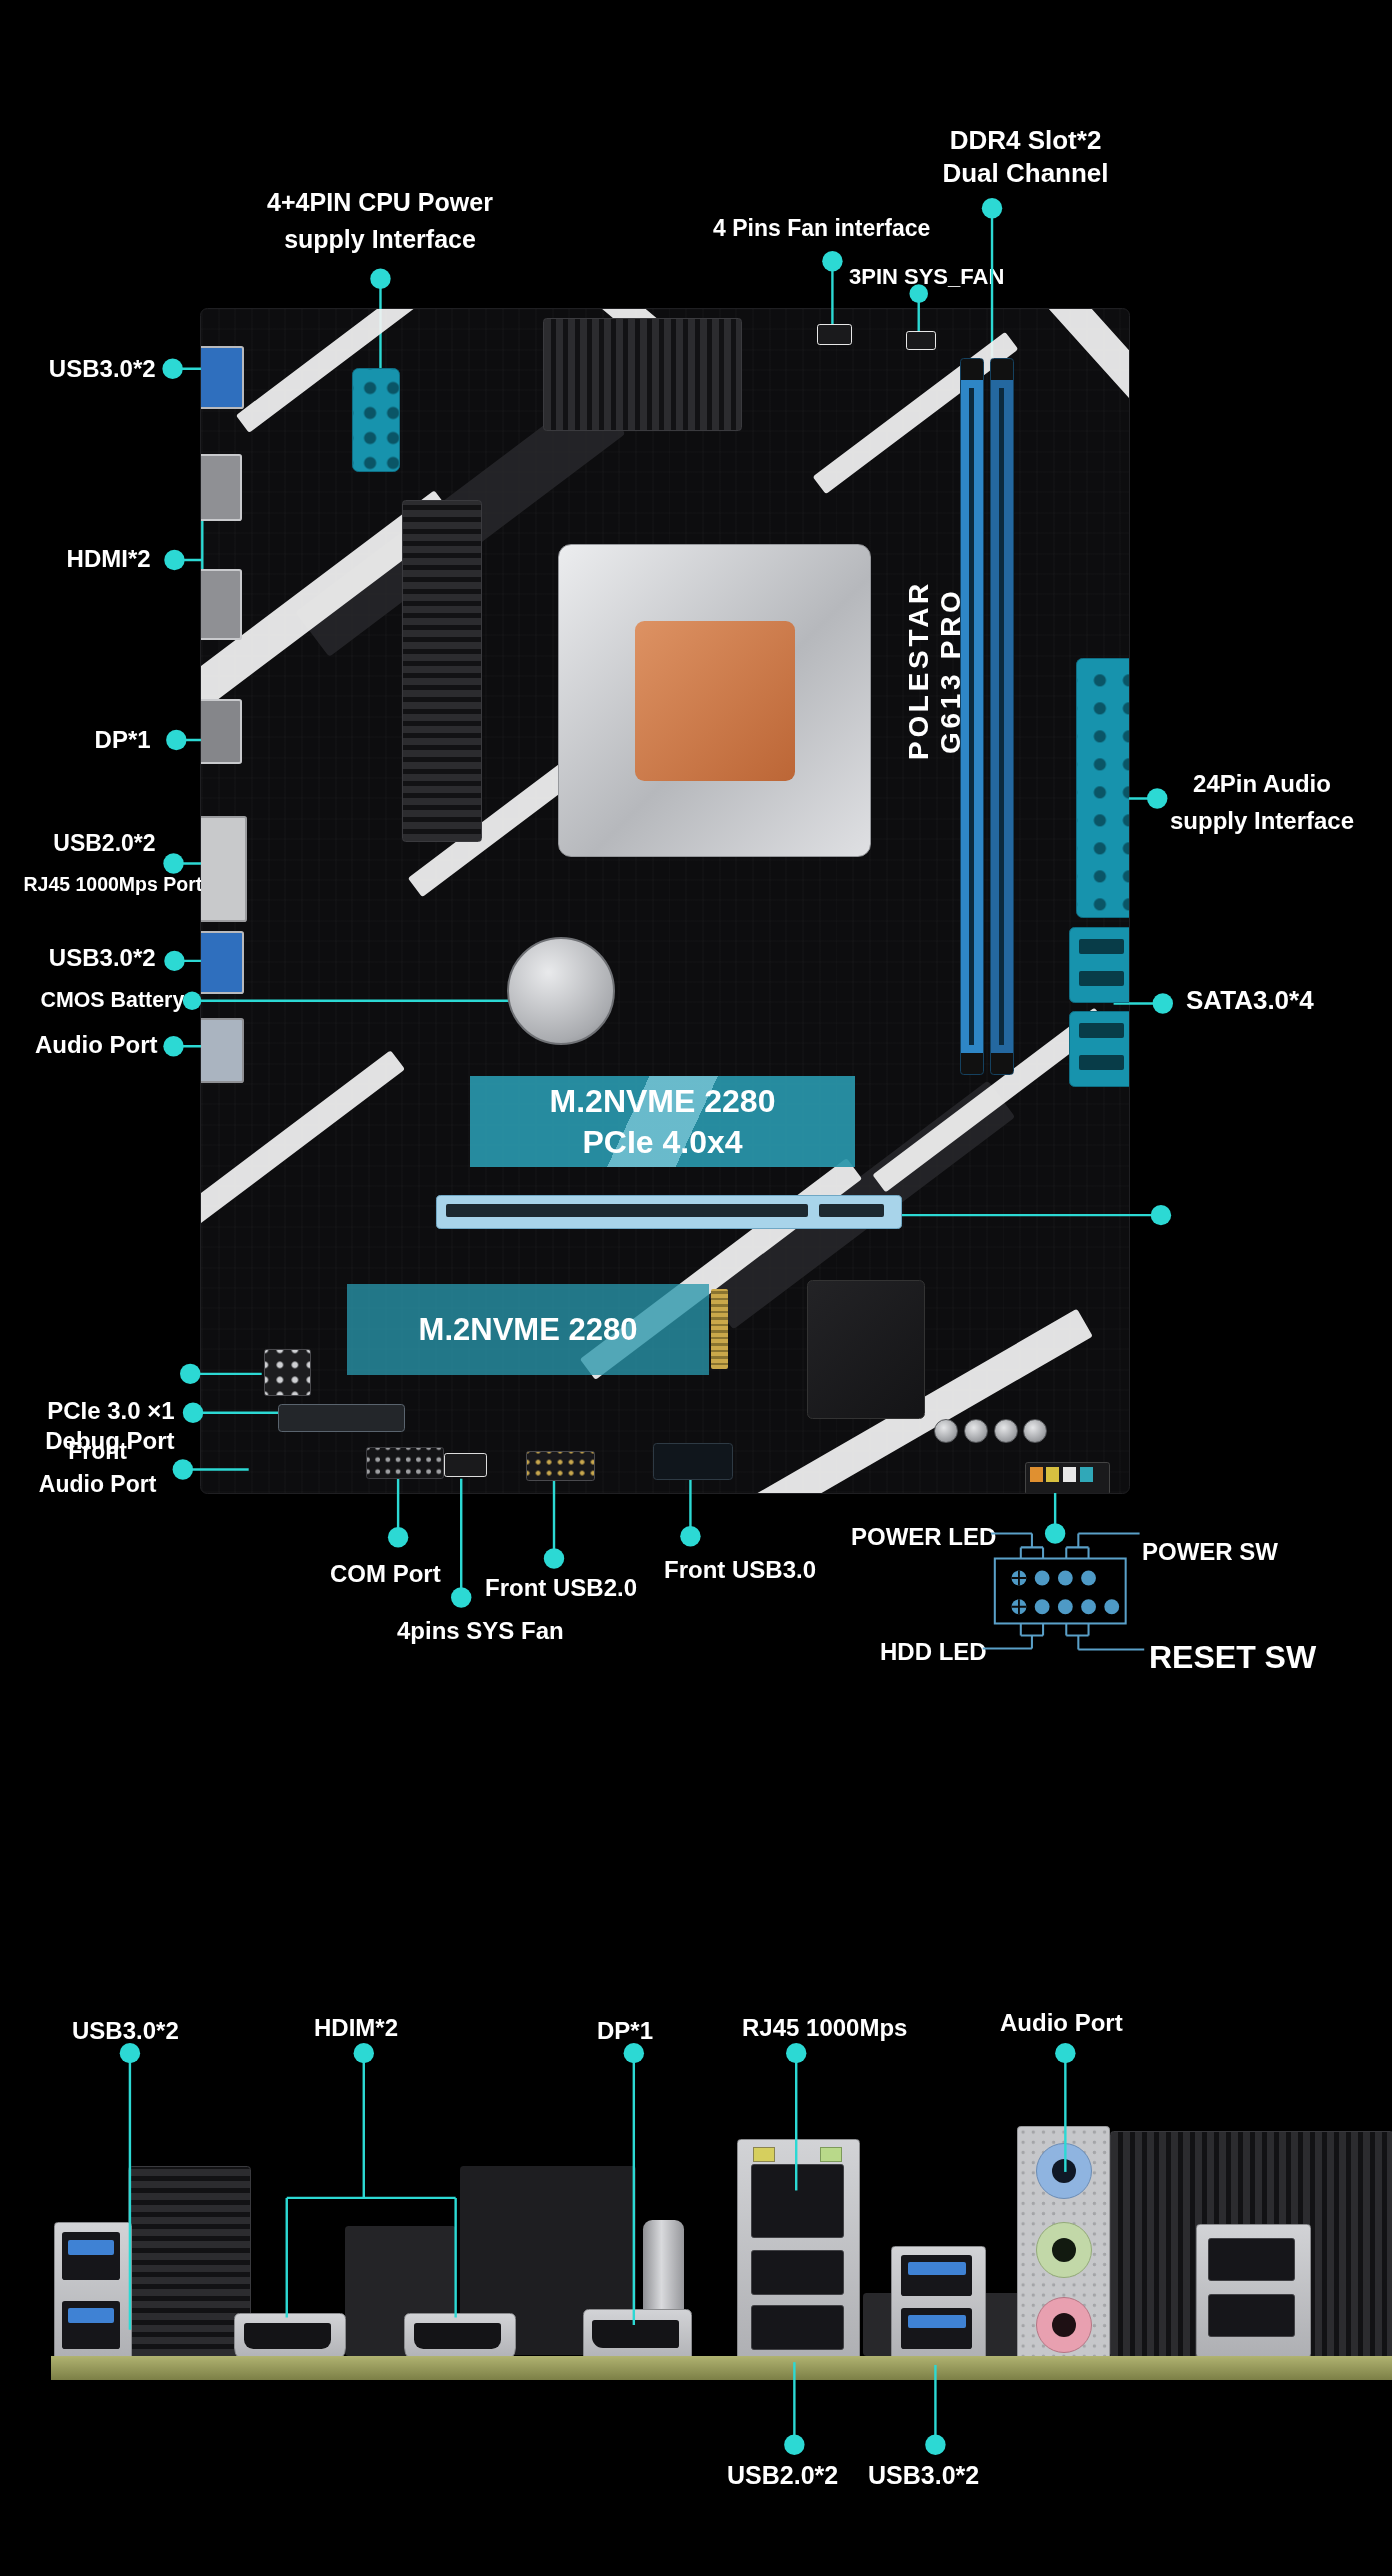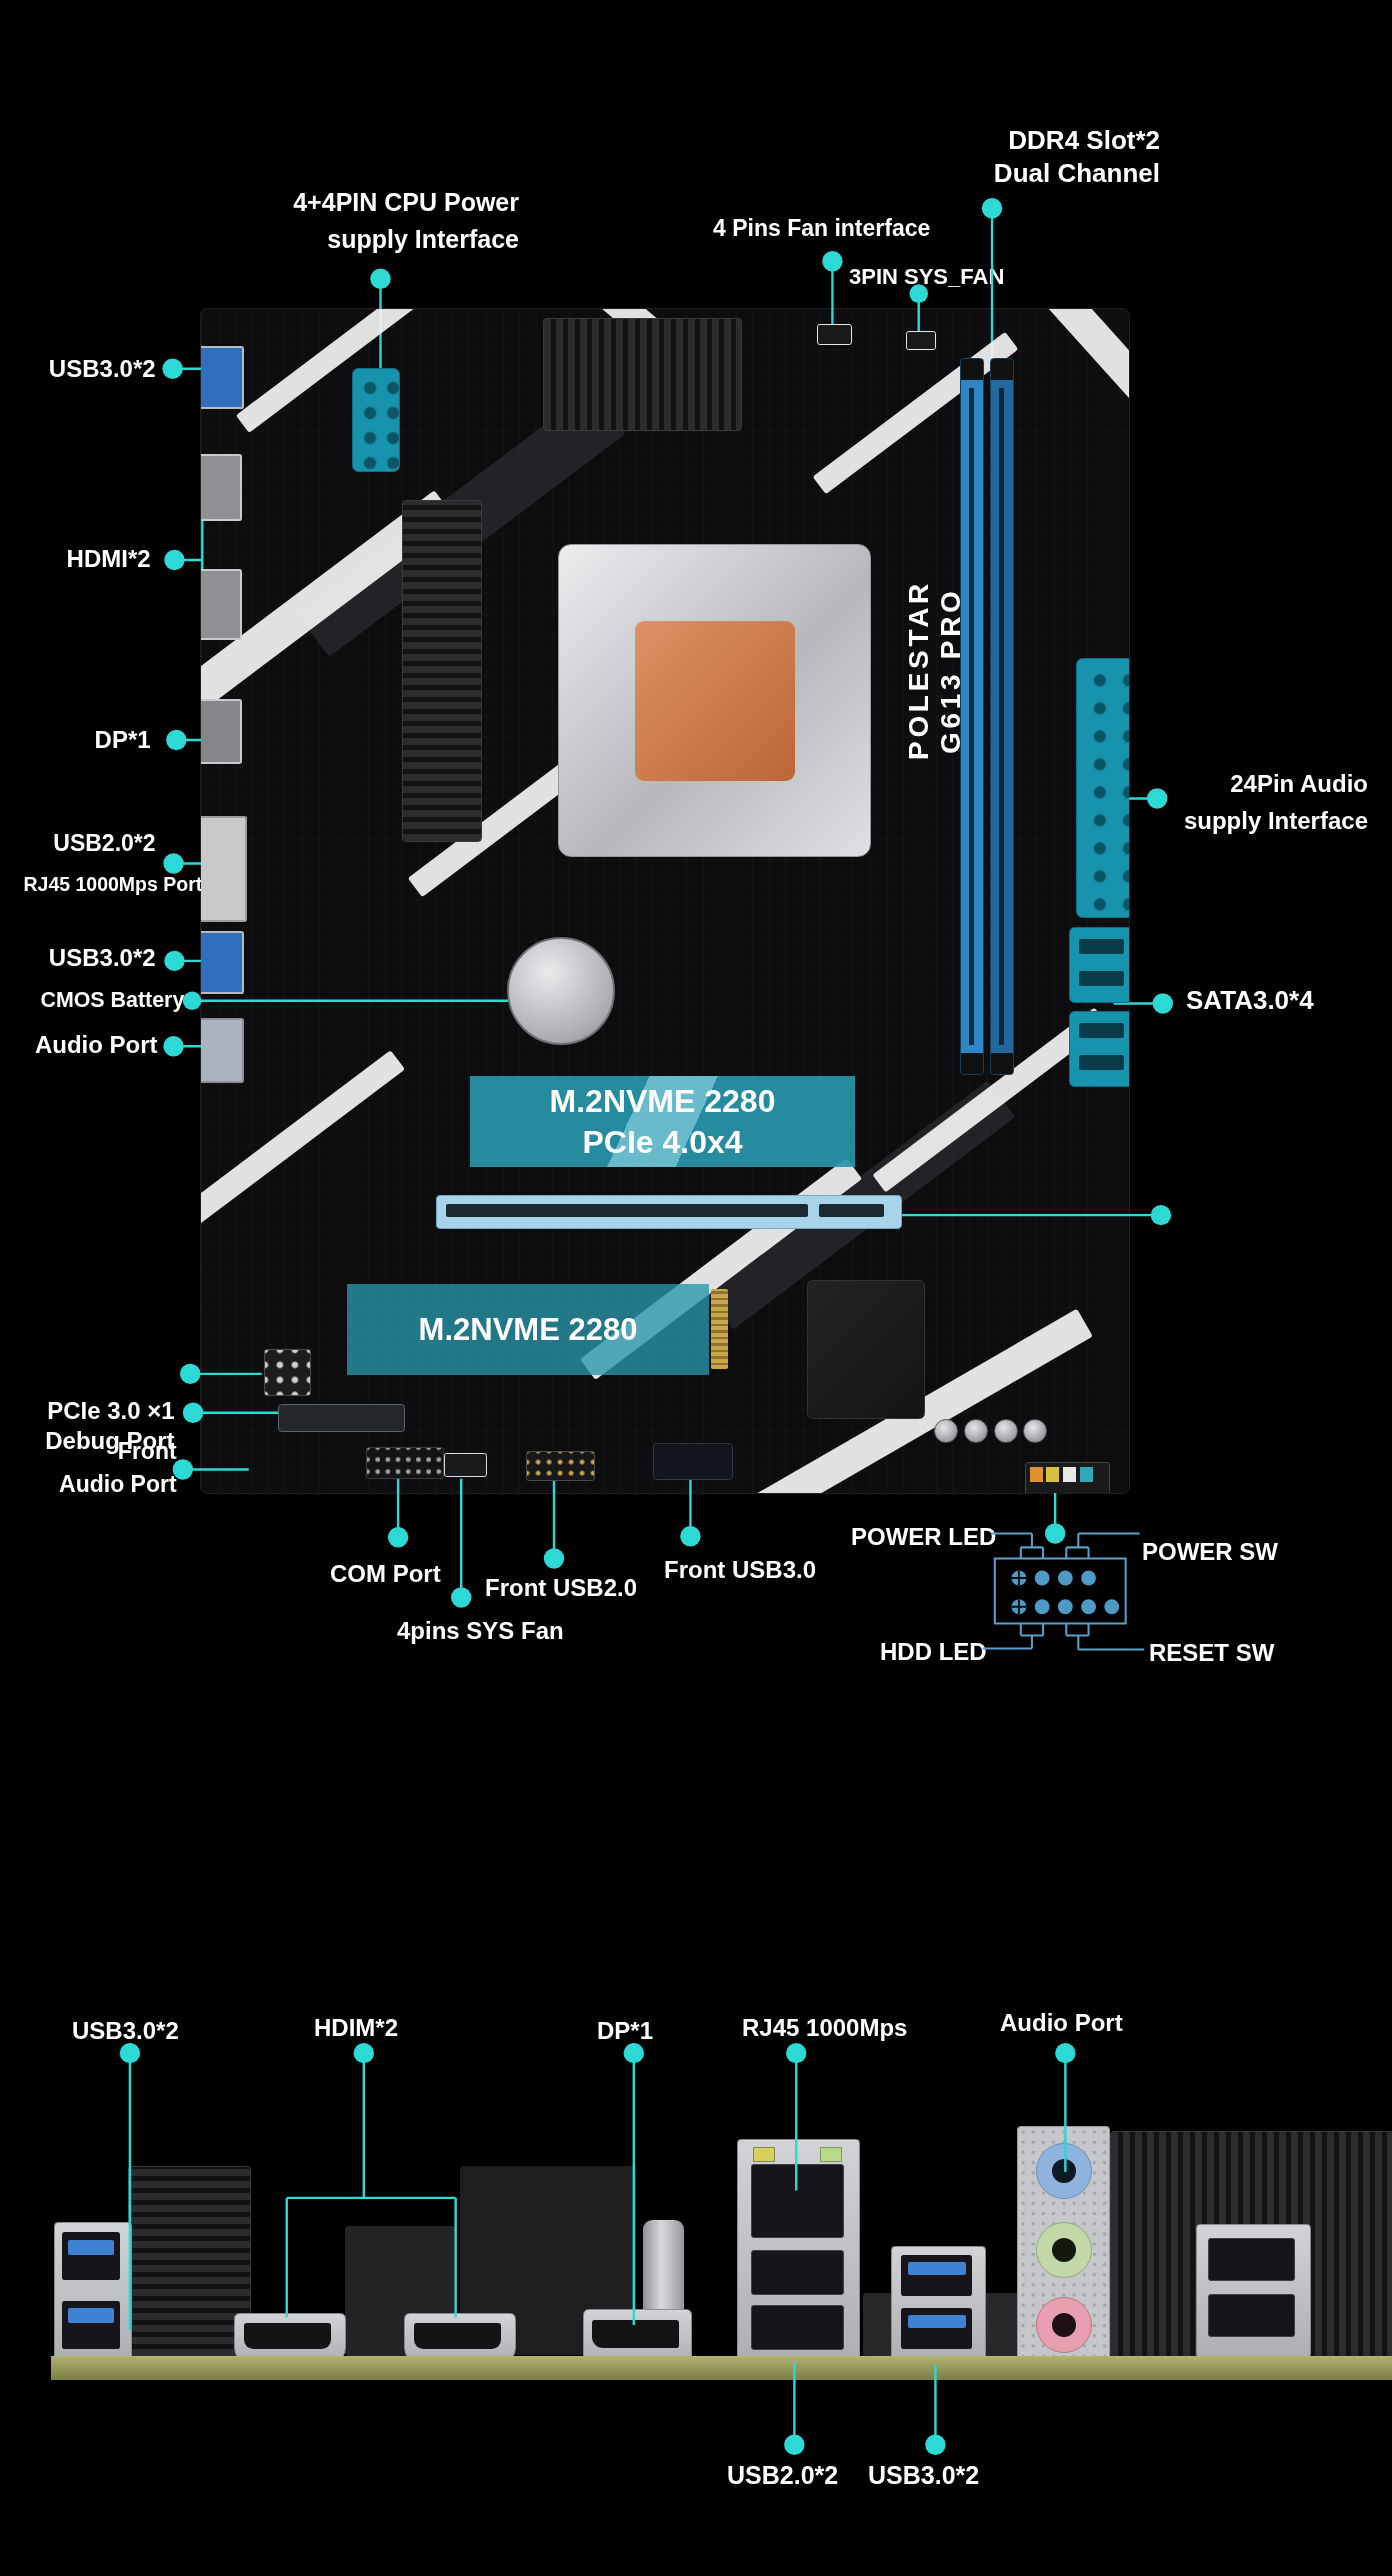--- a/index.html
+++ b/index.html
@@ -6,7 +6,7 @@
   #stage{position:relative;width:1392px;height:2576px;background:#000;overflow:hidden;
          font-family:"Liberation Sans",sans-serif;}
   .lbl{position:absolute;color:#fff;font-weight:bold;white-space:nowrap;line-height:1.22;}
-  .tr{text-align:right;} .tc{text-align:right;}
+  .tr{text-align:right;} .tc{text-align:center;}
   .abs{position:absolute;}
   
   #board{position:absolute;left:200px;top:308px;width:928px;height:1184px;

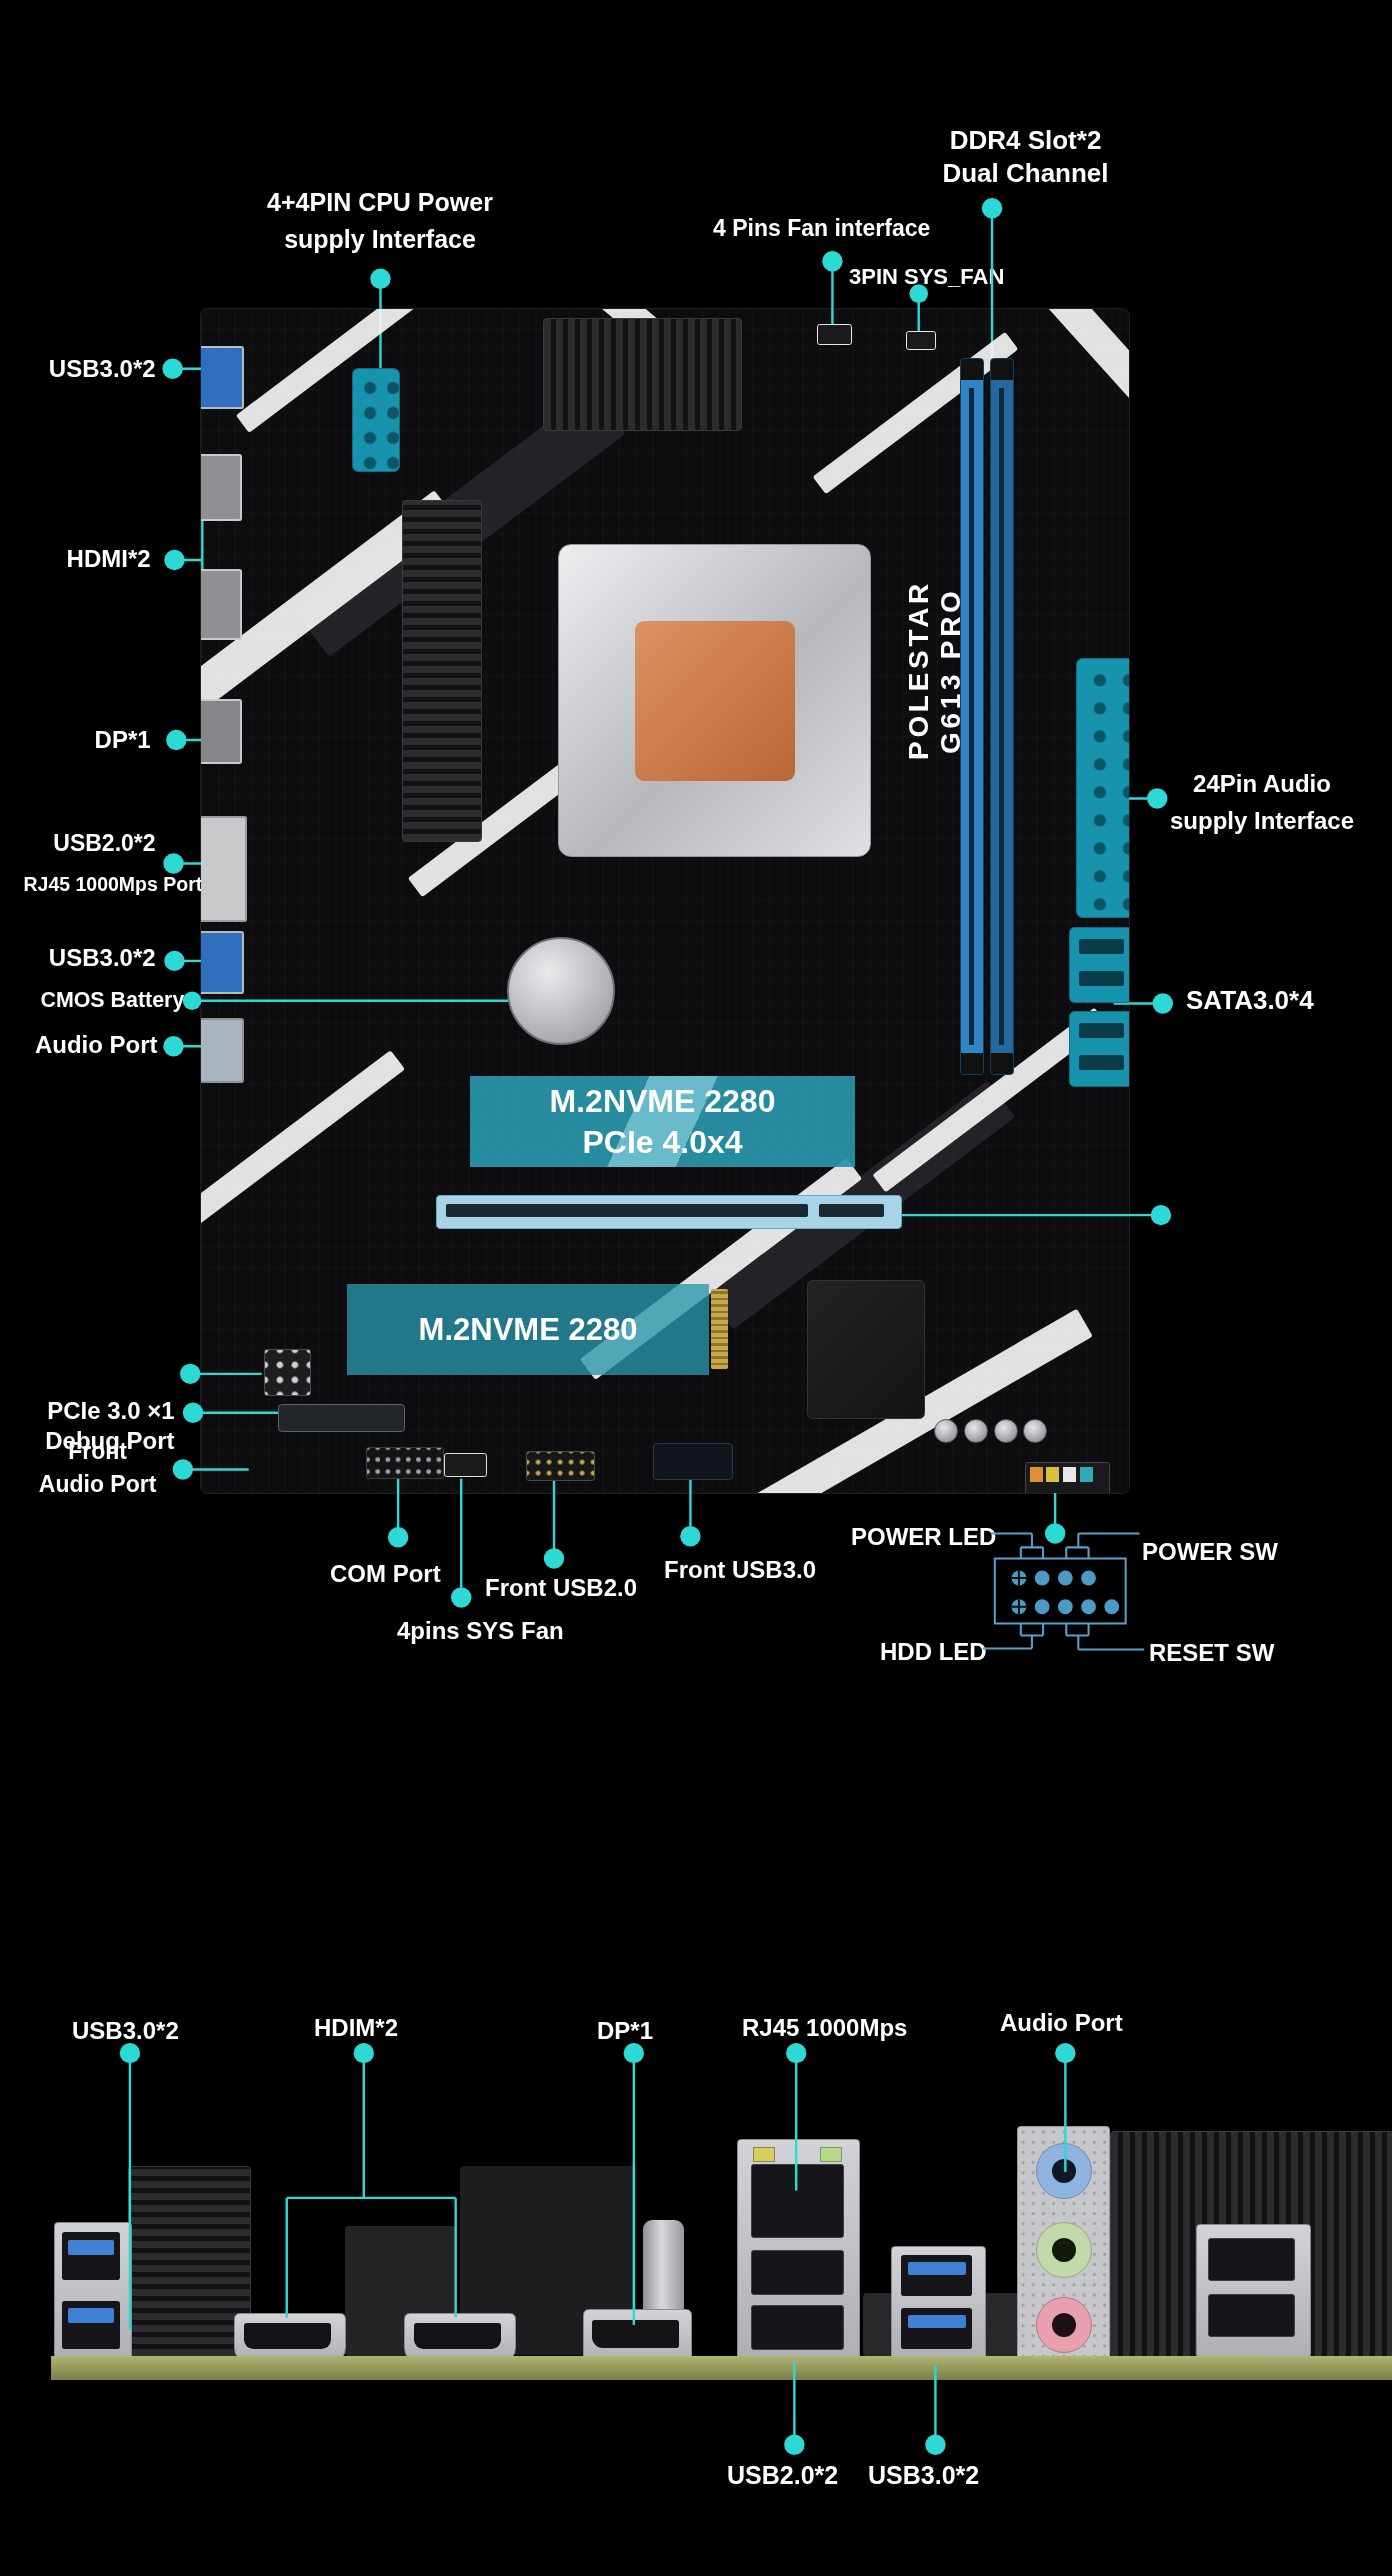--- a/index.html
+++ b/index.html
@@ -176,7 +176,7 @@
   <div class="lbl" style="left:851px;top:1522px;font-size:24px;">POWER LED</div>
   <div class="lbl" style="left:1142px;top:1520px;font-size:24px;margin-top:17px;">POWER SW</div>
   <div class="lbl" style="left:880px;top:1637px;font-size:24px;">HDD LED</div>
-  <div class="lbl" style="left:1149px;top:1638px;font-size:24px;">RESET SW</div>
+  <div class="lbl" style="left:1149px;top:1638px;font-size:32px;">RESET SW</div>
 
 
   <div class="abs" style="left:0;top:2121px;width:1392px;height:269px;">

